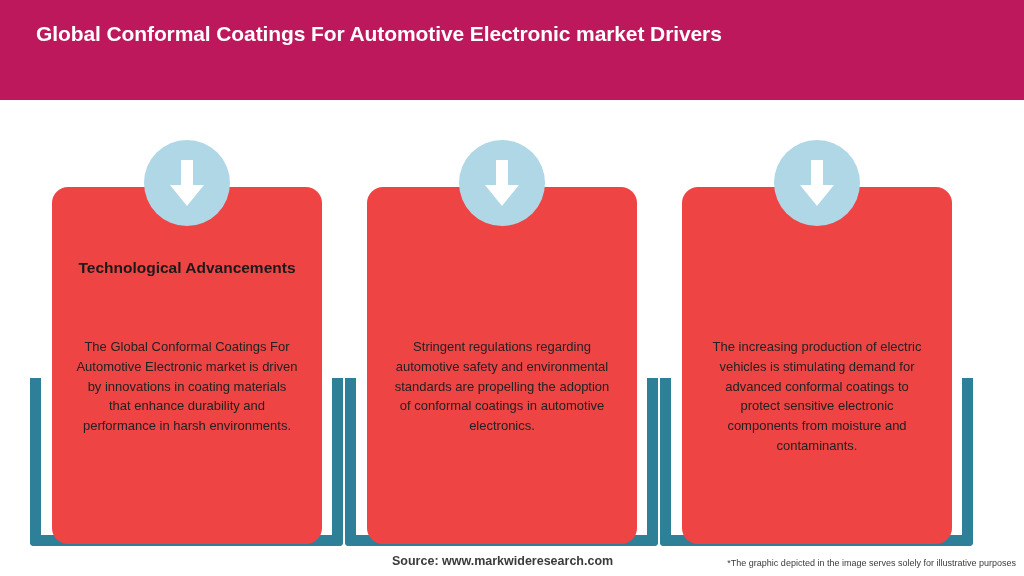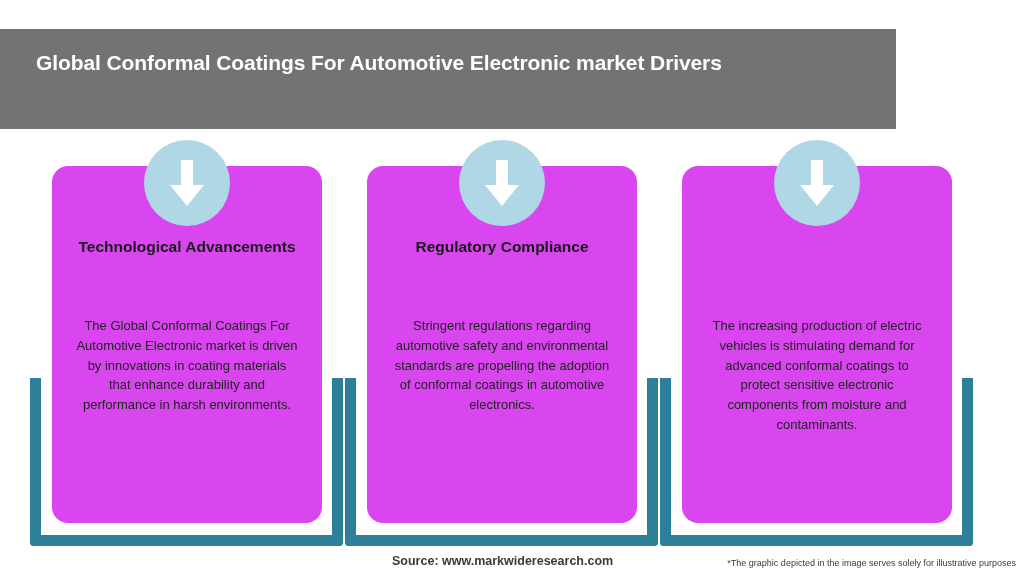--- a/index.html
+++ b/index.html
@@ -20,11 +20,10 @@
     position: absolute;
     left: 0;
     top: 0;
-    width: 896px;
+    width: 1024px;
     height: 100px;
-    background: #737373;
+    background: #be185d;
     box-sizing: border-box;
-    margin-top: 29px;
   }
   .header-title {
     position: absolute;

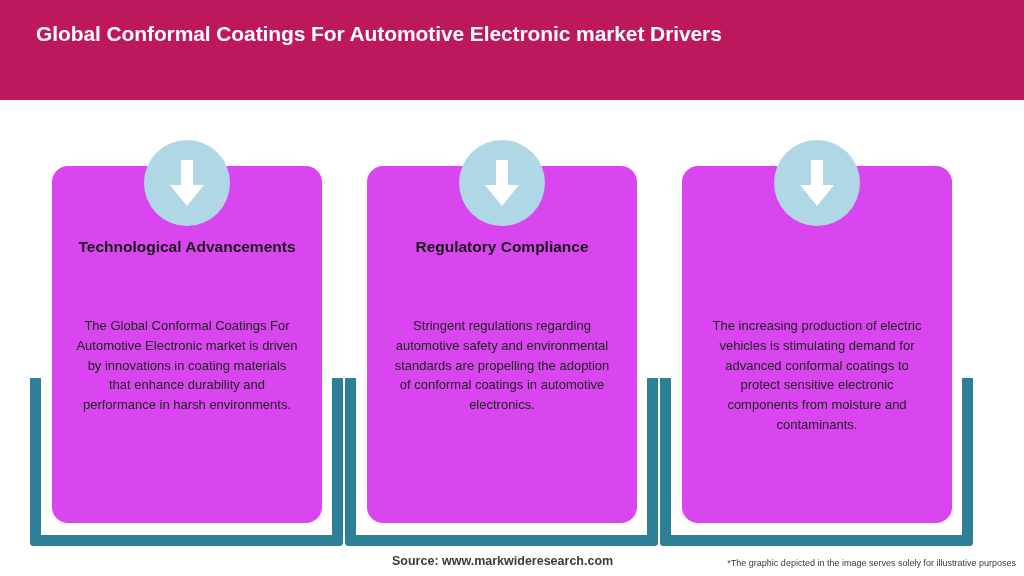--- a/index.html
+++ b/index.html
@@ -89,9 +89,9 @@
   
   .card {
     position: absolute;
-    top: 66px;           
+    top: 87px;           
     height: 357px;       
-    background: #d946ef;
+    background: #ef4444;
     border-radius: 16px;
     box-sizing: border-box;
     z-index: 2;

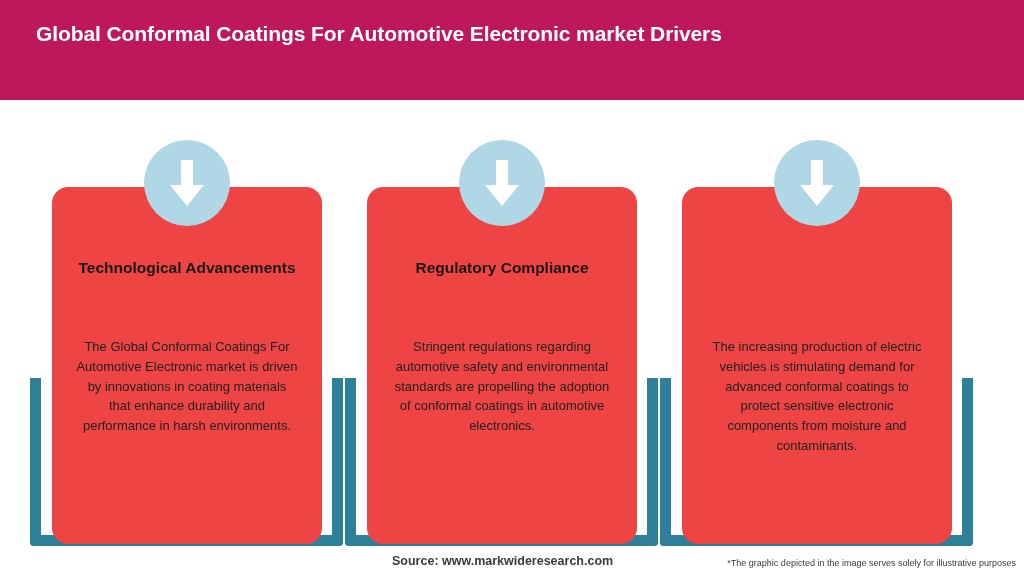--- a/index.html
+++ b/index.html
@@ -180,7 +180,6 @@
   </div>
 
   <div class="card" style="left:367px; width:270px;">
-    <div class="card-title">Regulatory Compliance</div>
     <div class="card-body">Stringent regulations regarding automotive safety and environmental standards are propelling the adoption of conformal coatings in automotive electronics.</div>
   </div>
   <div class="badge" style="left:459px;">

